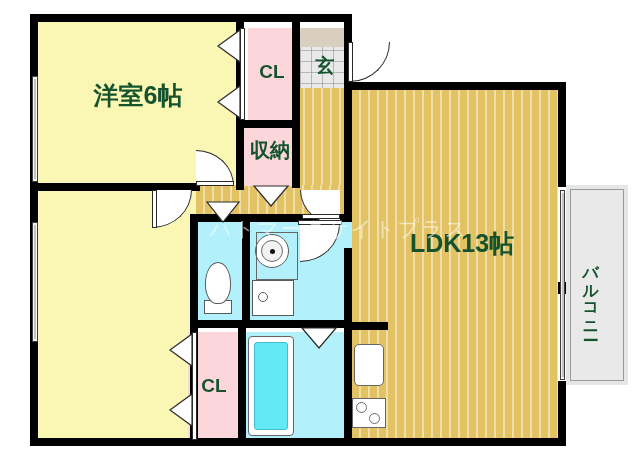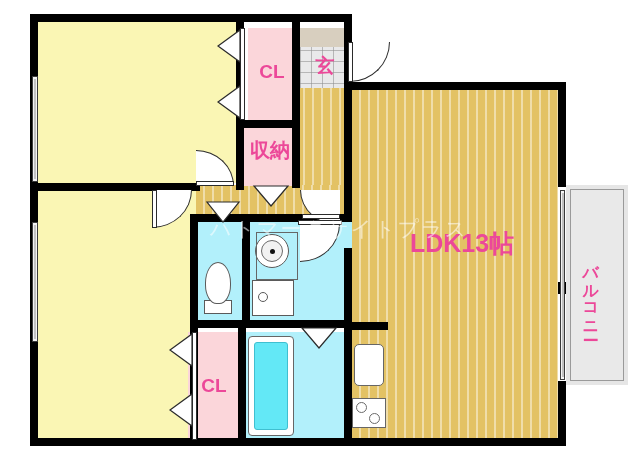--- a/index.html
+++ b/index.html
@@ -50,7 +50,7 @@
   
   .label {
     position: absolute;
-    color: #ec4899;
+    color: #14532d;
     font-weight: bold;
     white-space: nowrap;
     letter-spacing: 0px;

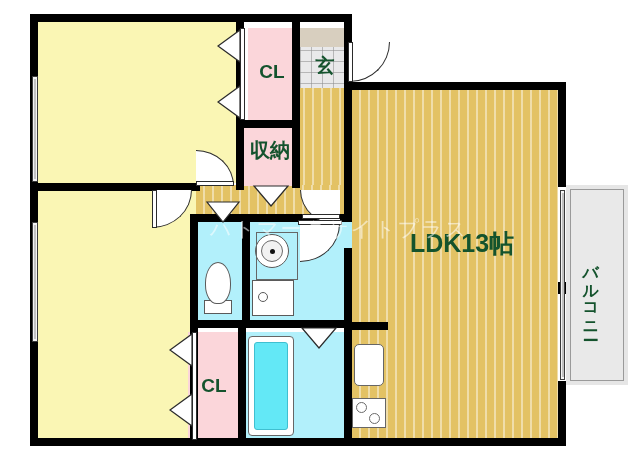--- a/index.html
+++ b/index.html
@@ -355,6 +355,7 @@
   <div class="burner" style="left:356px; top:402px; width:11px; height:11px;"></div>
   <div class="burner" style="left:369px; top:413px; width:11px; height:11px;"></div>
 
+  <div class="label label-6jo" style="left:74px; top:82px; width:128px;">洋室6帖</div>
 
   <div class="label label-75jo" style="left:66px; top:272px; width:116px;">
   </div>

